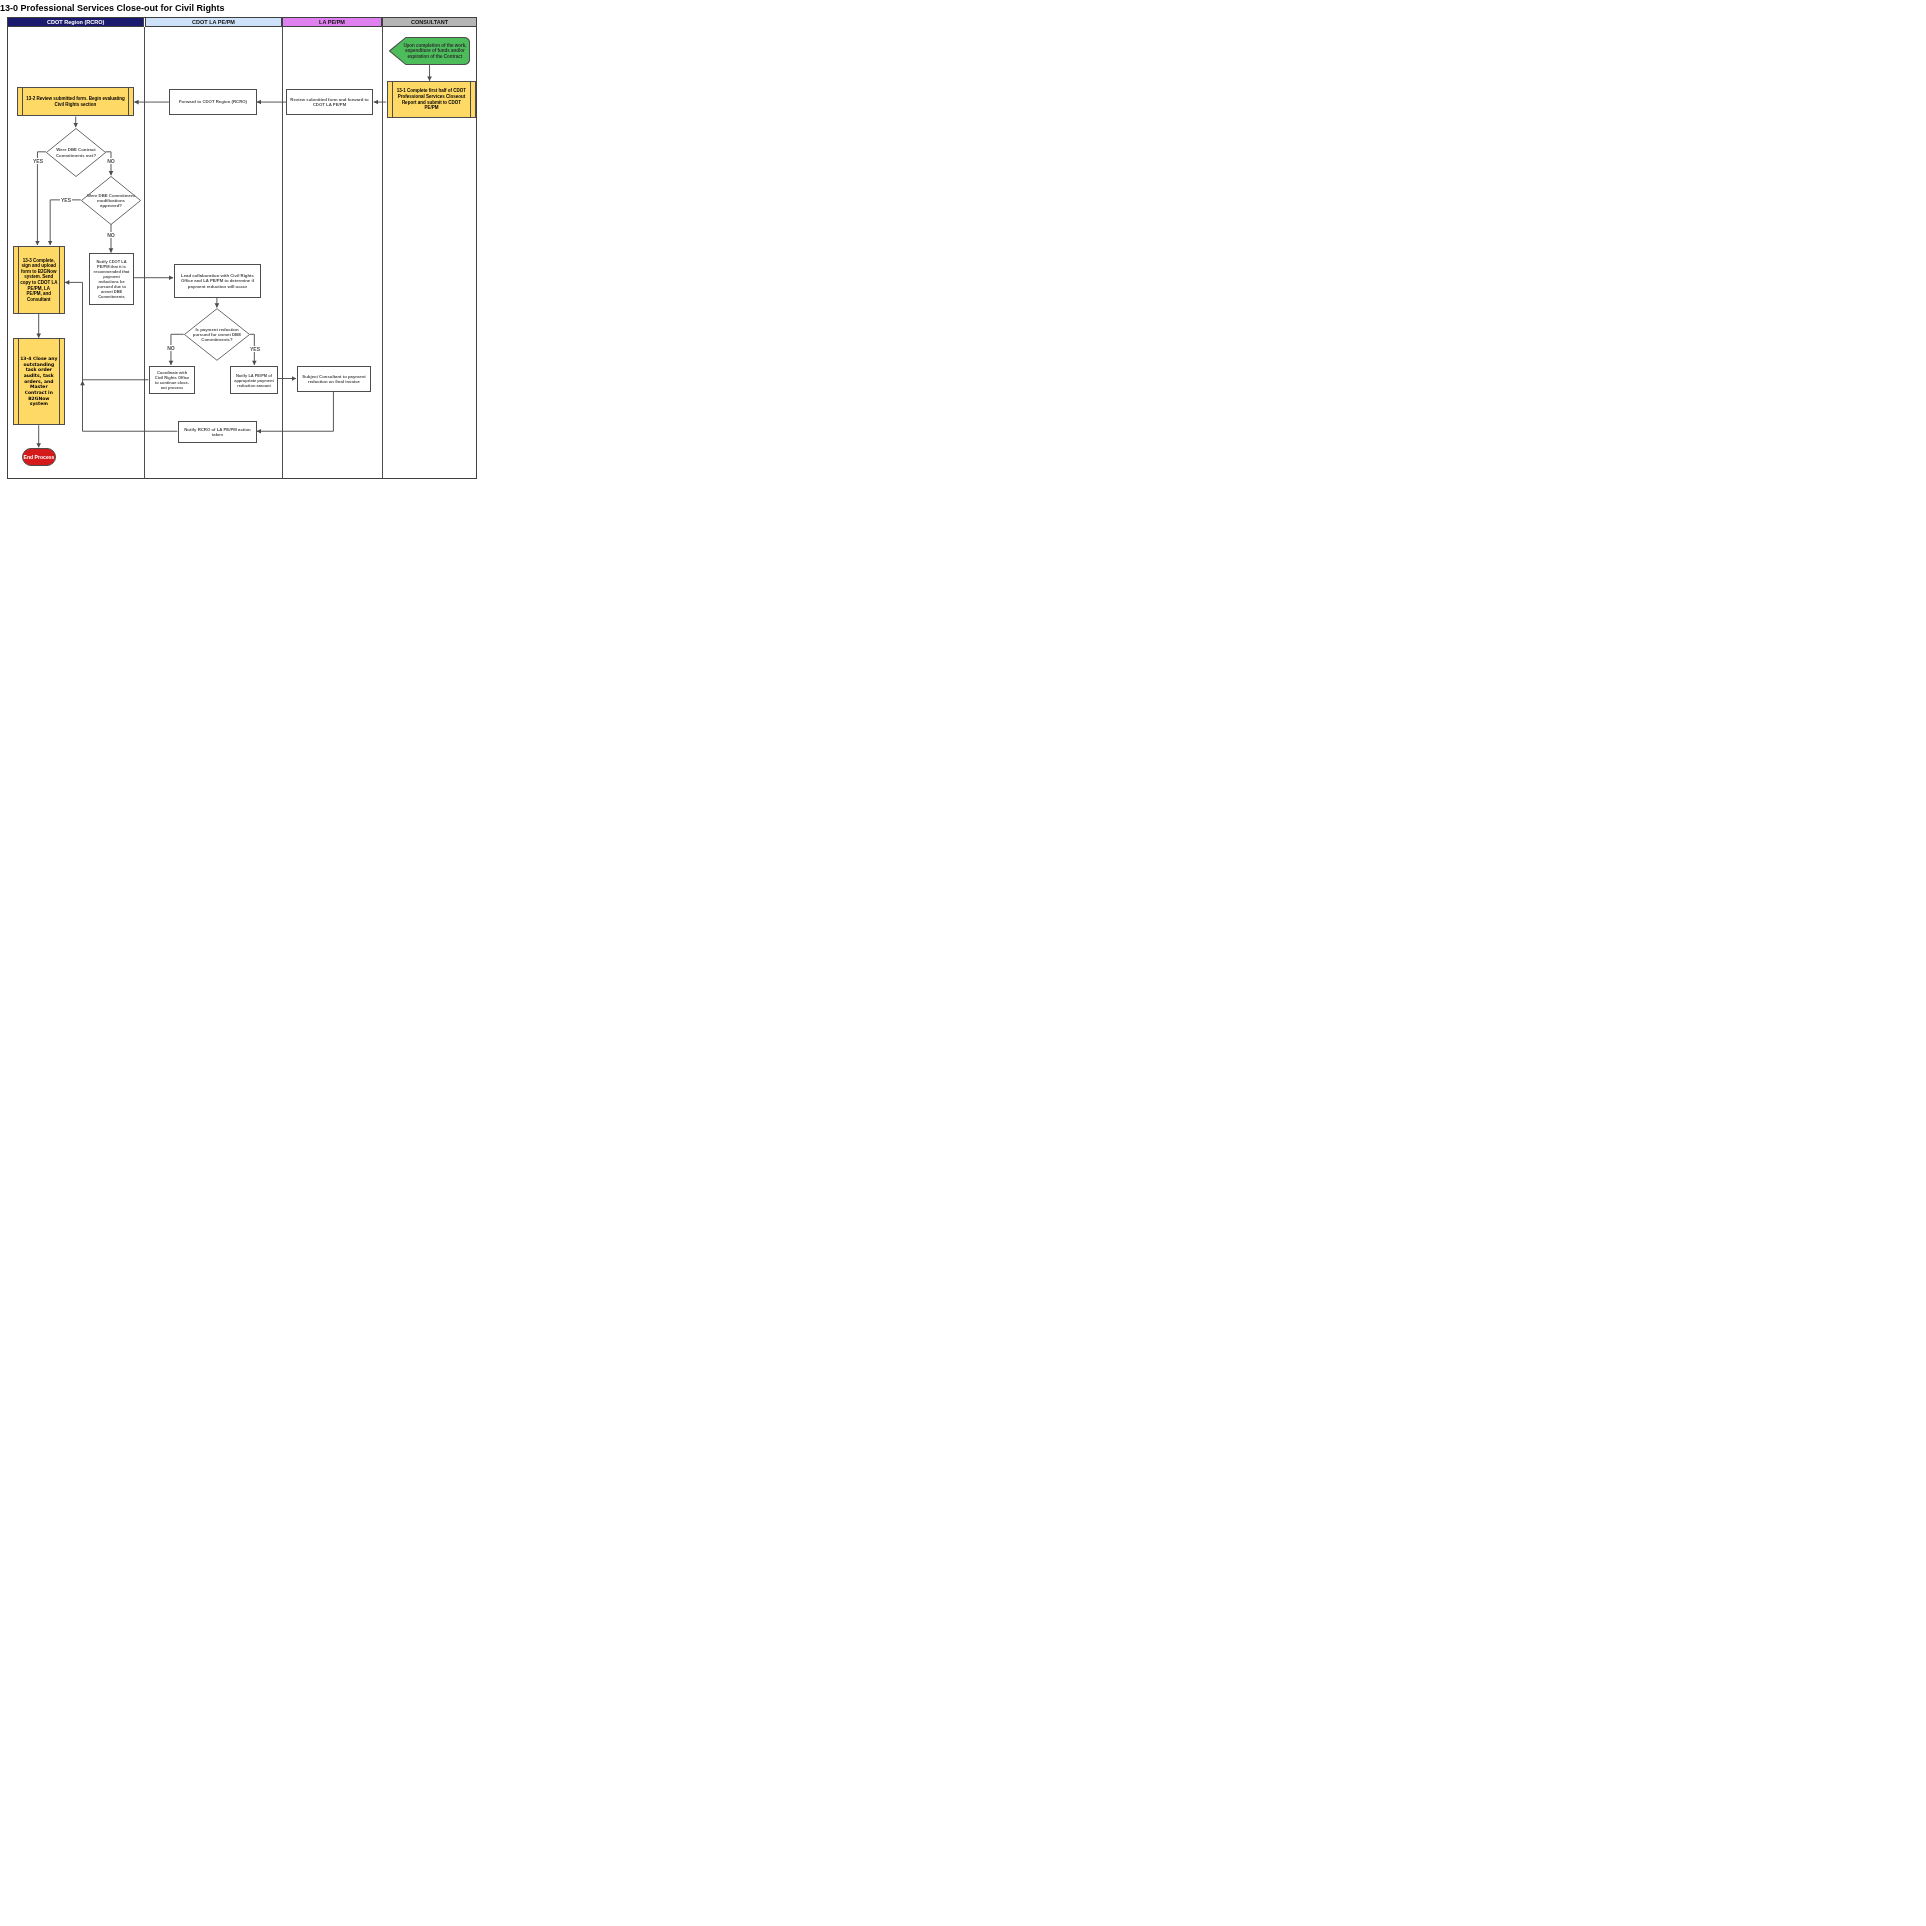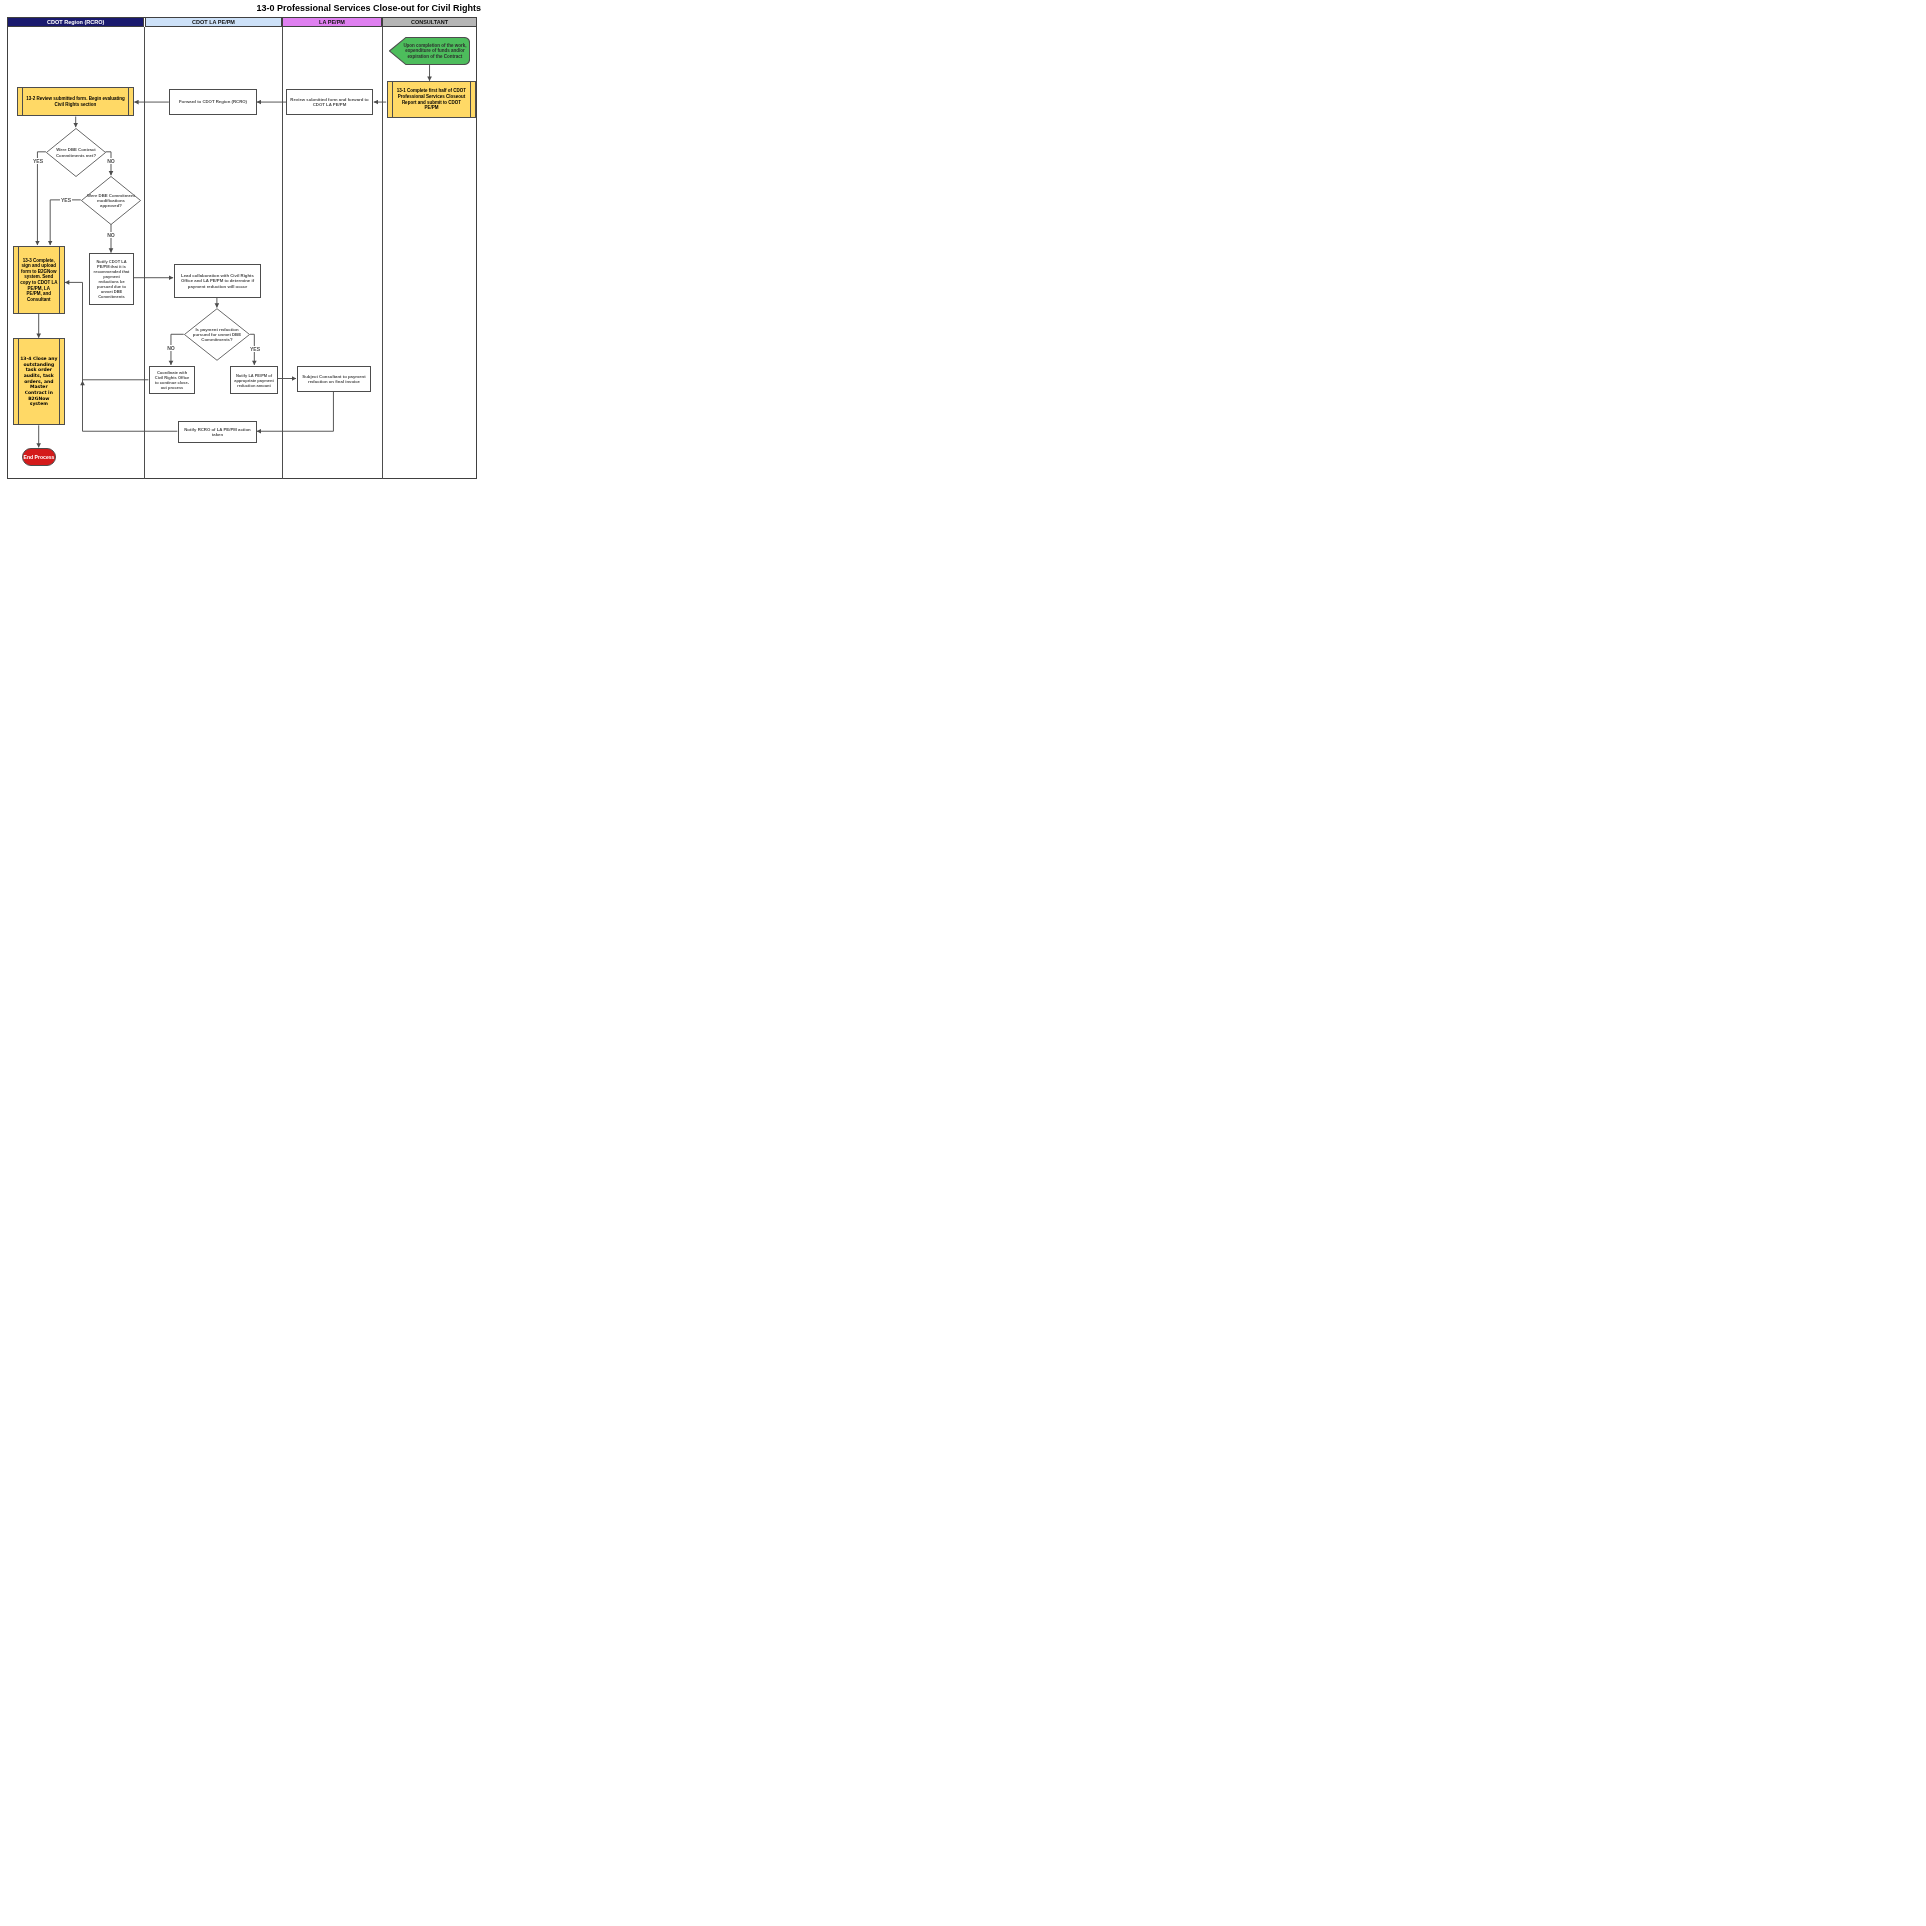--- a/index.html
+++ b/index.html
@@ -5,7 +5,7 @@
   html,body{margin:0;padding:0;background:#ffffff;}
   .canvas{position:relative;width:481px;height:481px;background:#fff;
           font-family:"Liberation Sans",sans-serif;overflow:hidden;}
-  .title{position:absolute;left:0;top:2.6px;width:100%;text-align:right;
+  .title{position:absolute;left:0;top:2.6px;width:100%;text-align:left;
          font-size:9px;font-weight:bold;color:#000;}
   .frame{position:absolute;left:7.2px;top:17px;width:470px;height:462px;
          border:0.9px solid #404040;box-sizing:border-box;}

